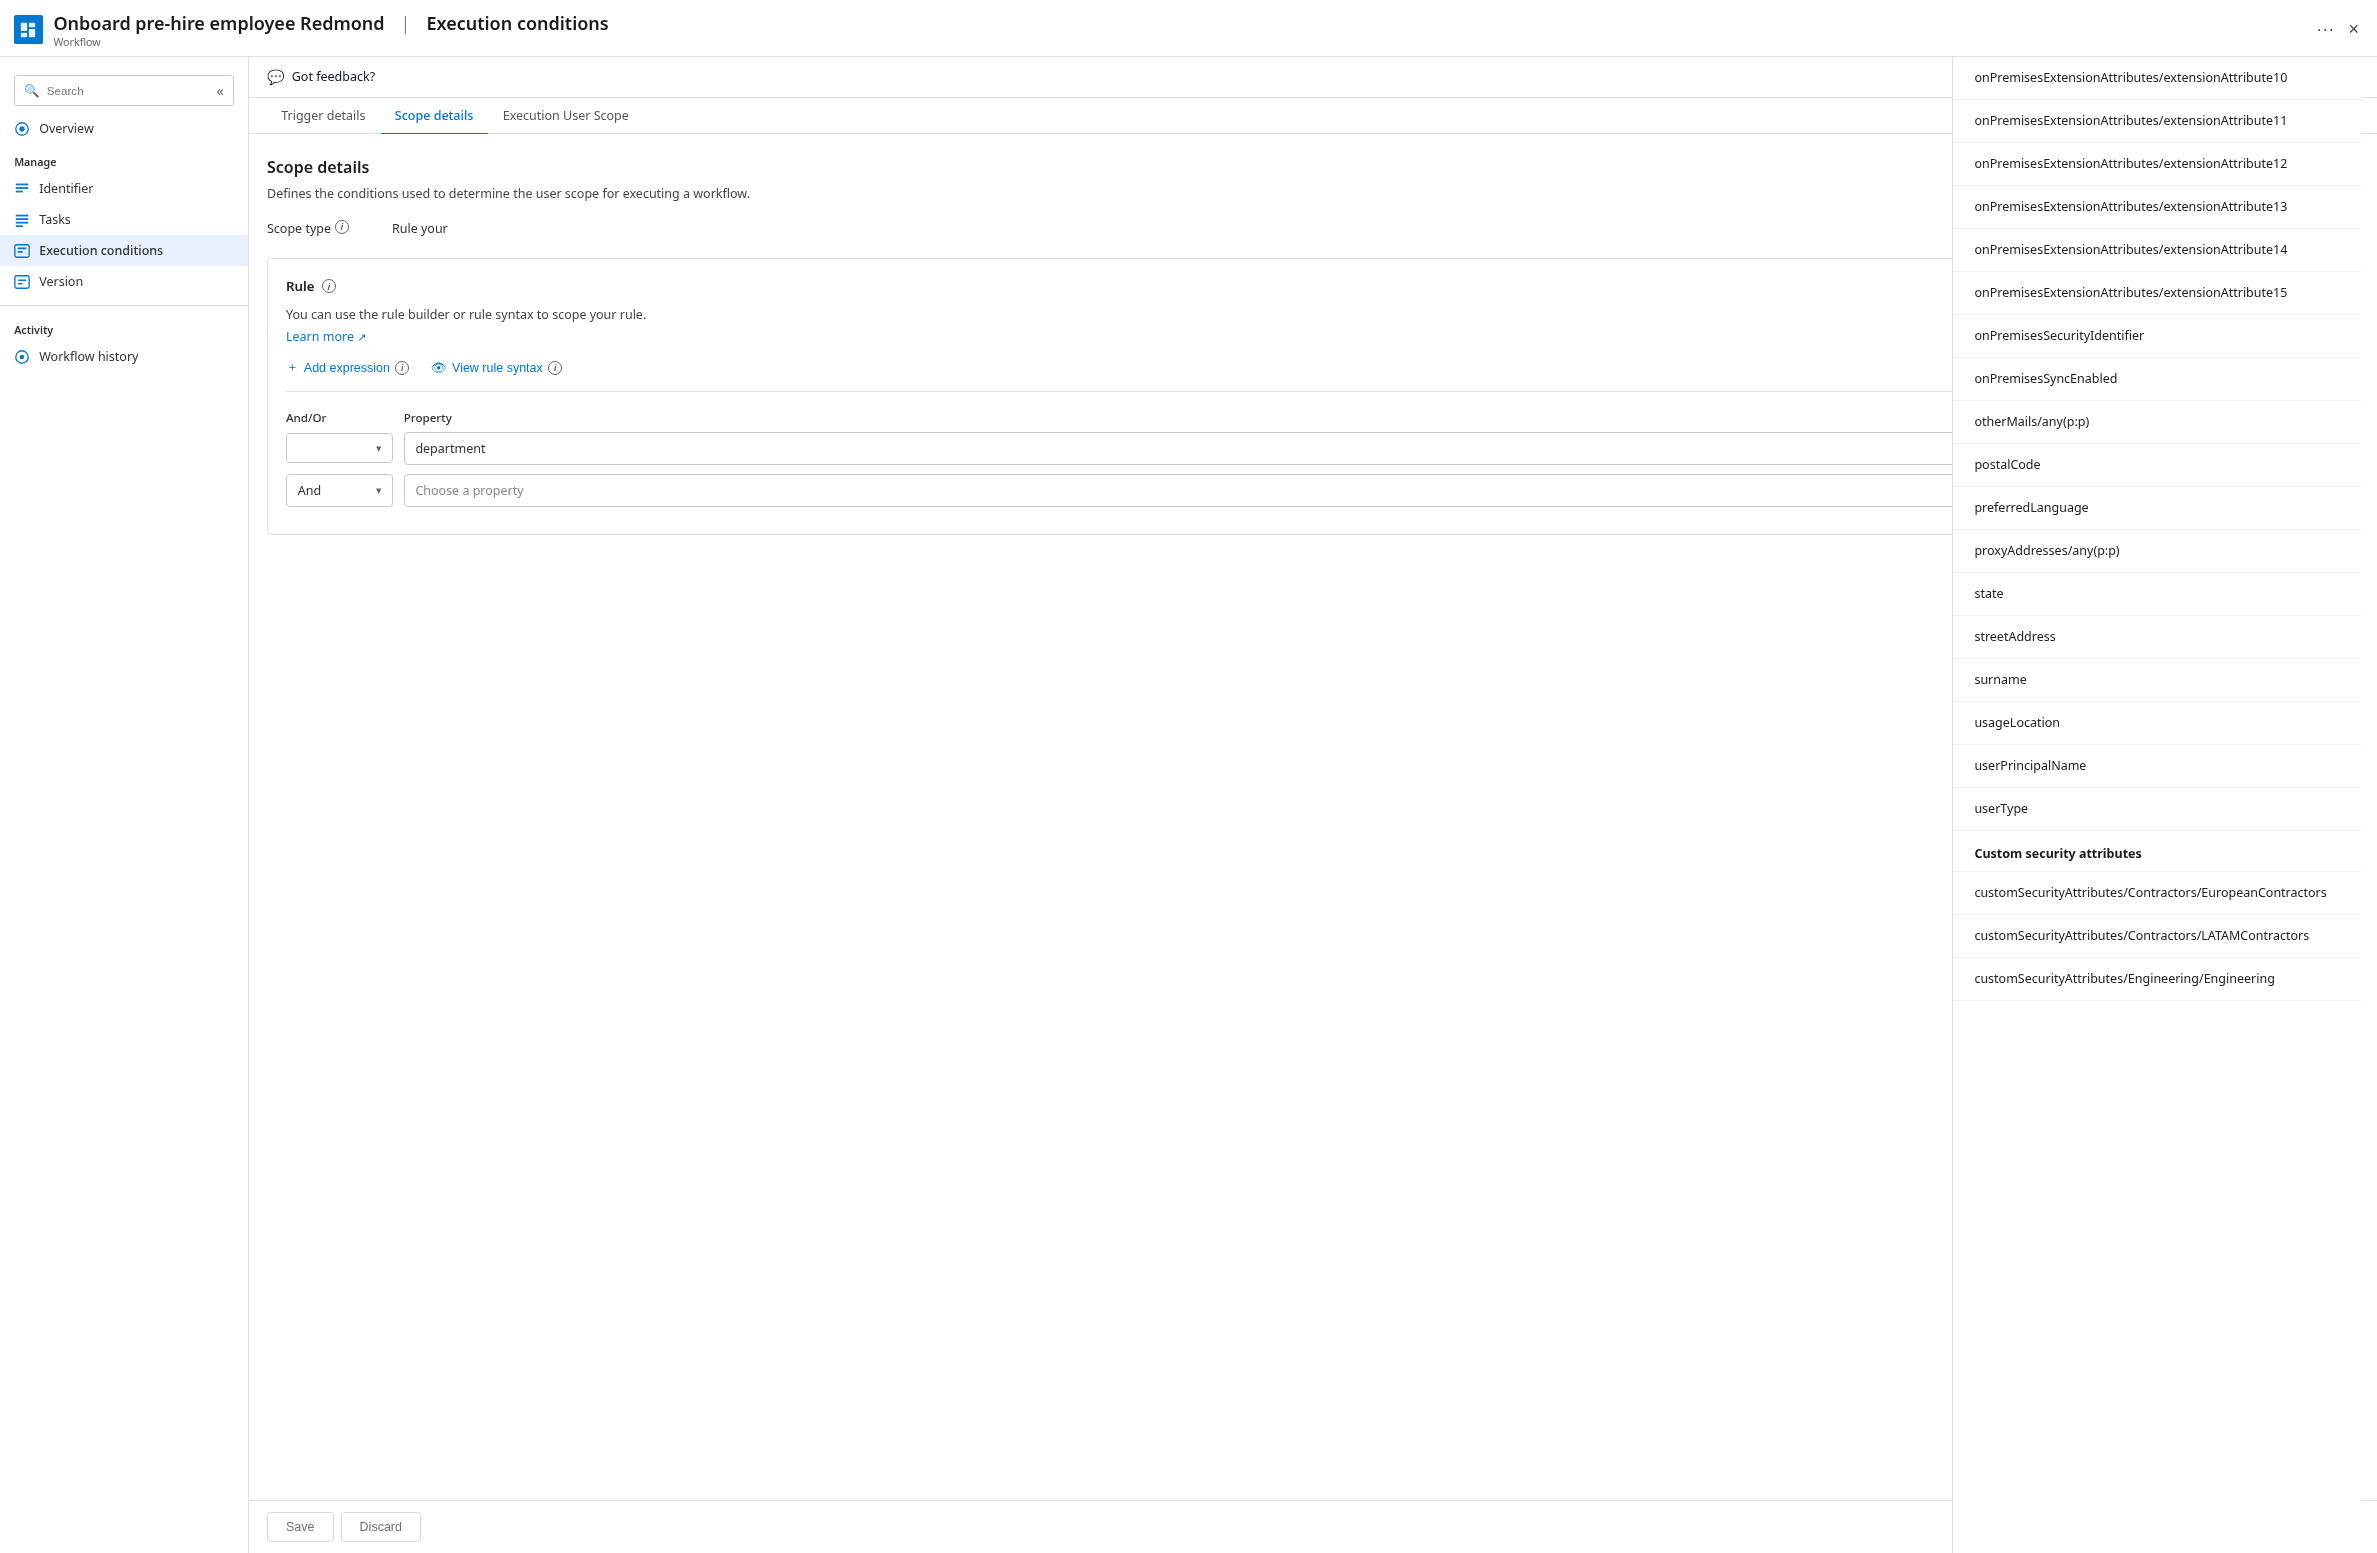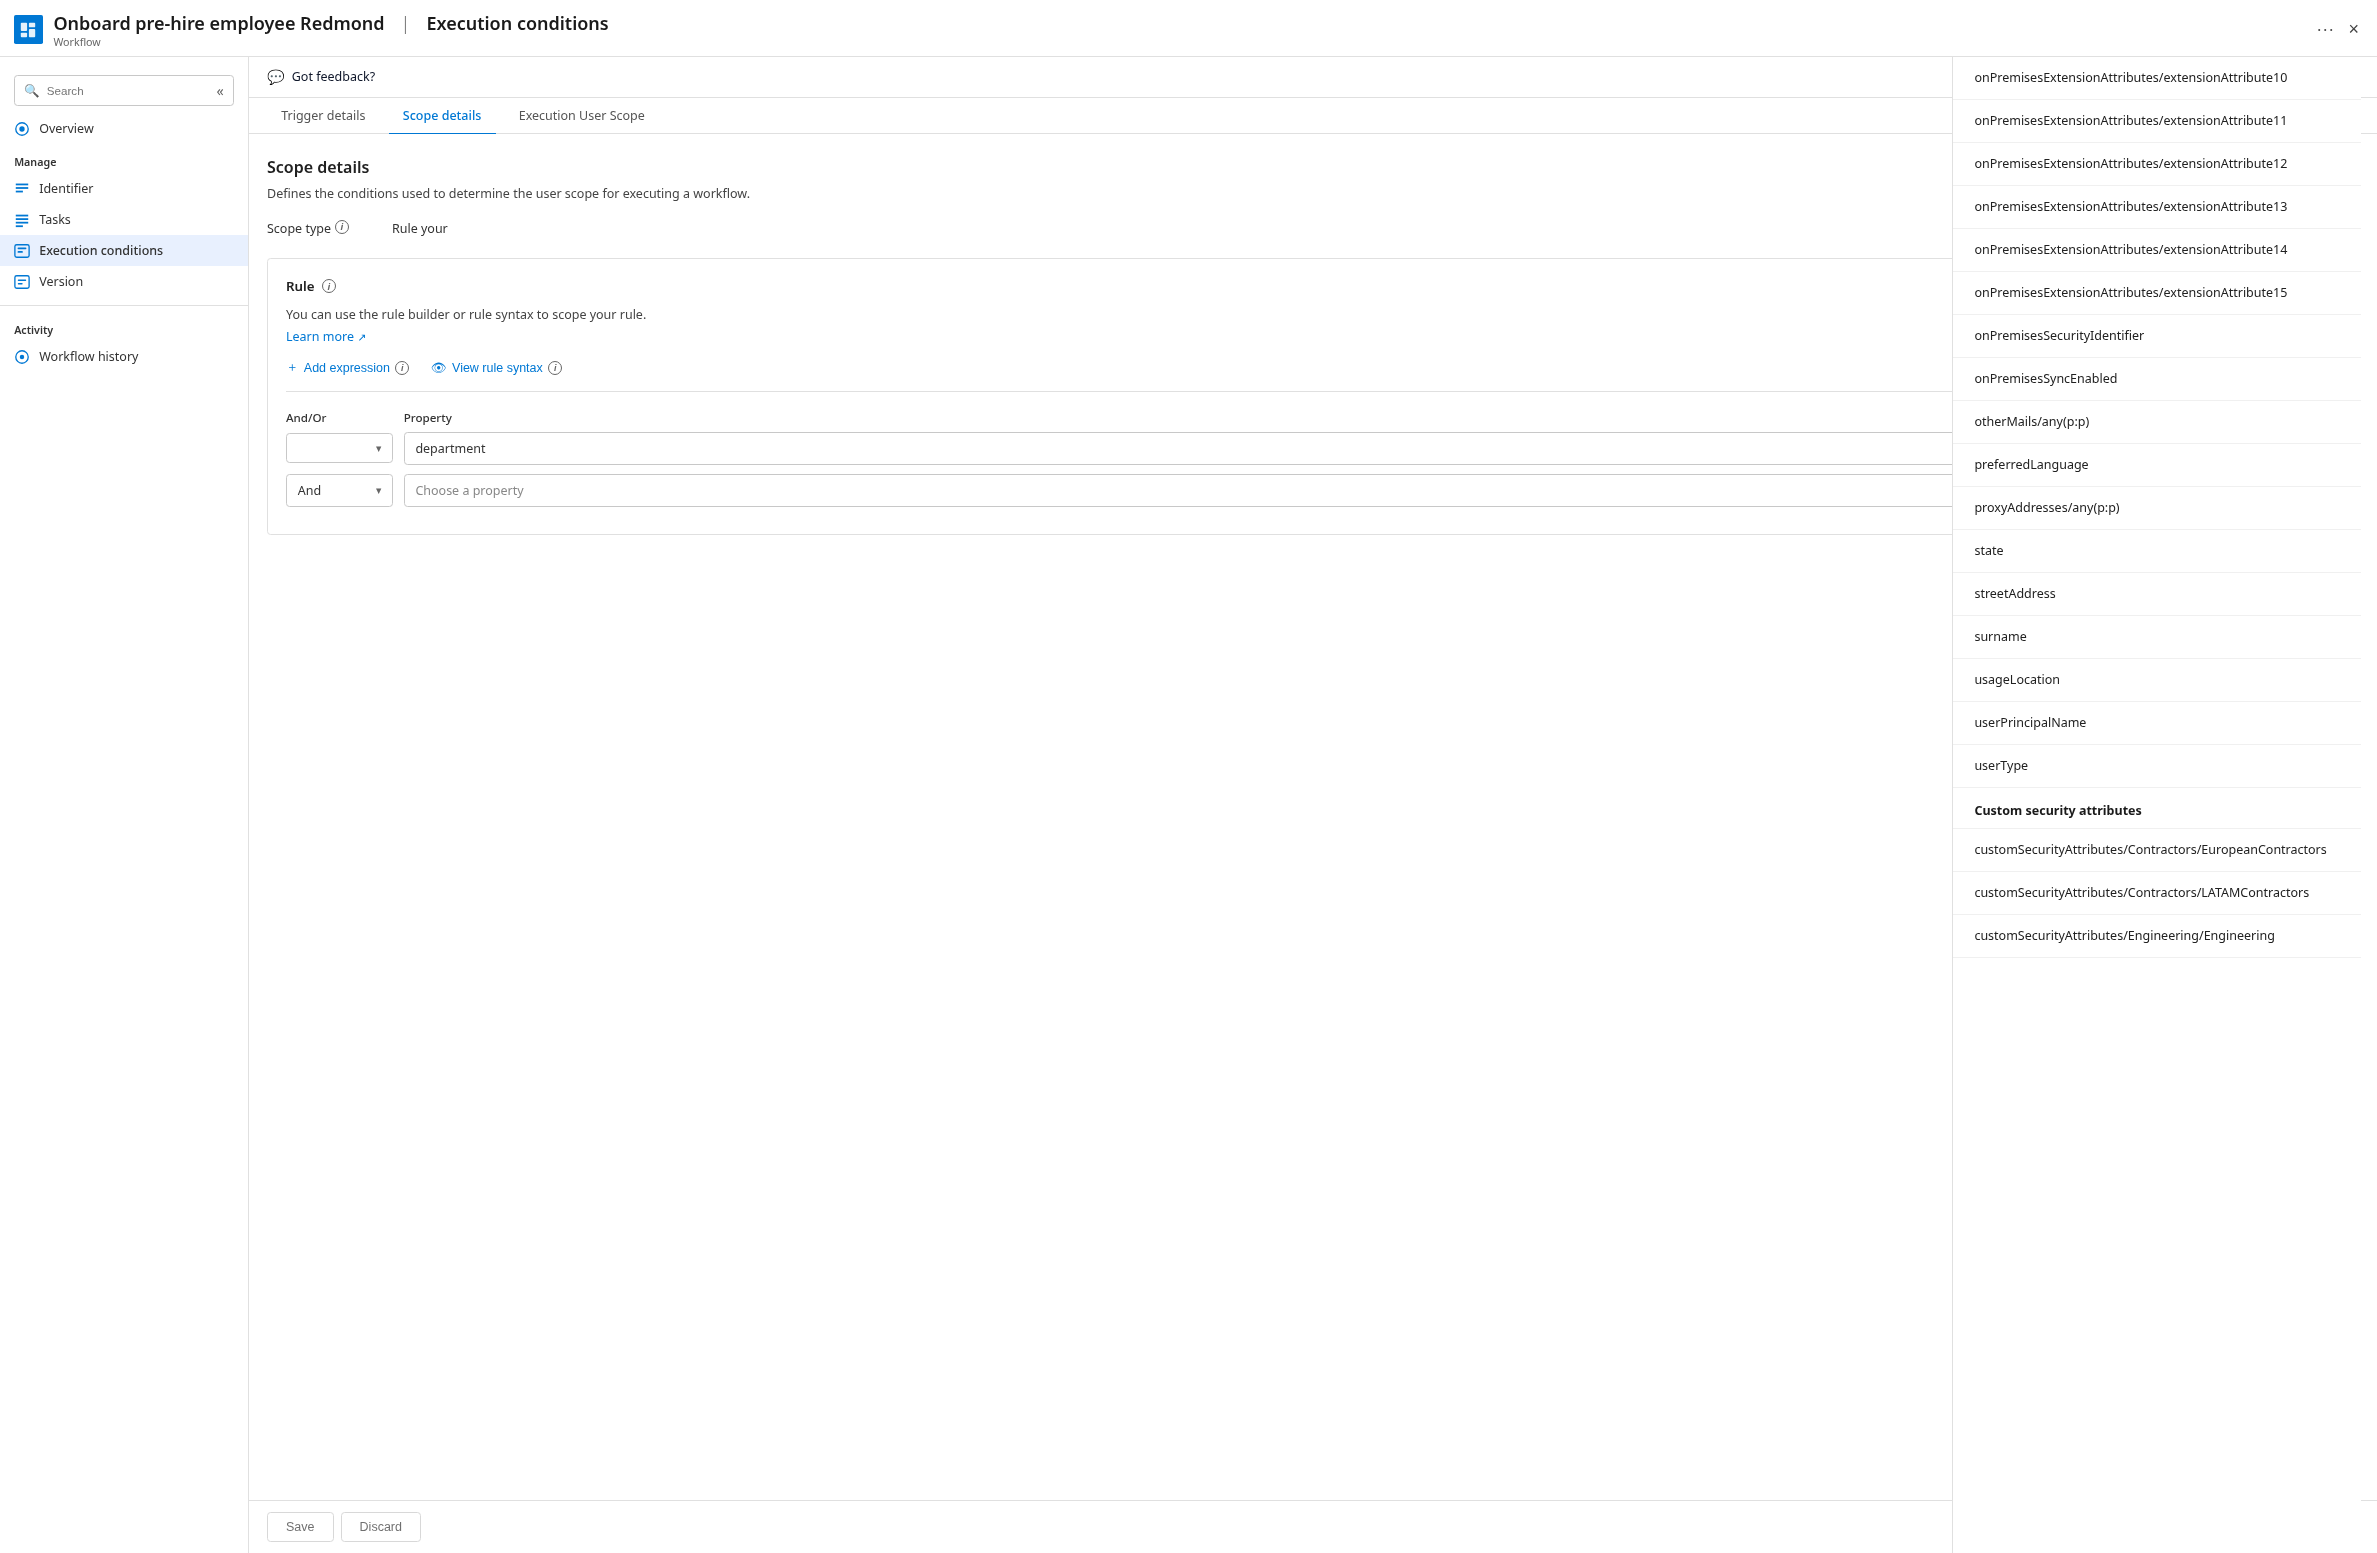--- a/index.html
+++ b/index.html
@@ -43,7 +43,7 @@
     .feedback-icon { font-size: 14.2px; }
 
     
-    .tabs { display: flex; padding: 0 18px; border-bottom: 0.9px solid #e0e0e0; gap: 9px; }
+    .tabs { display: flex; padding: 0 18px; border-bottom: 0.9px solid #e0e0e0; gap: 1px; }
     .tab { padding: 9px 14.2px; cursor: pointer; color: #555; font-size: 12.5px; border-bottom: 1.8px solid transparent; margin-bottom: -0.9px; }
     .tab.active { color: #0078d4; border-bottom: 1.8px solid #0078d4; font-weight: 500; }
 

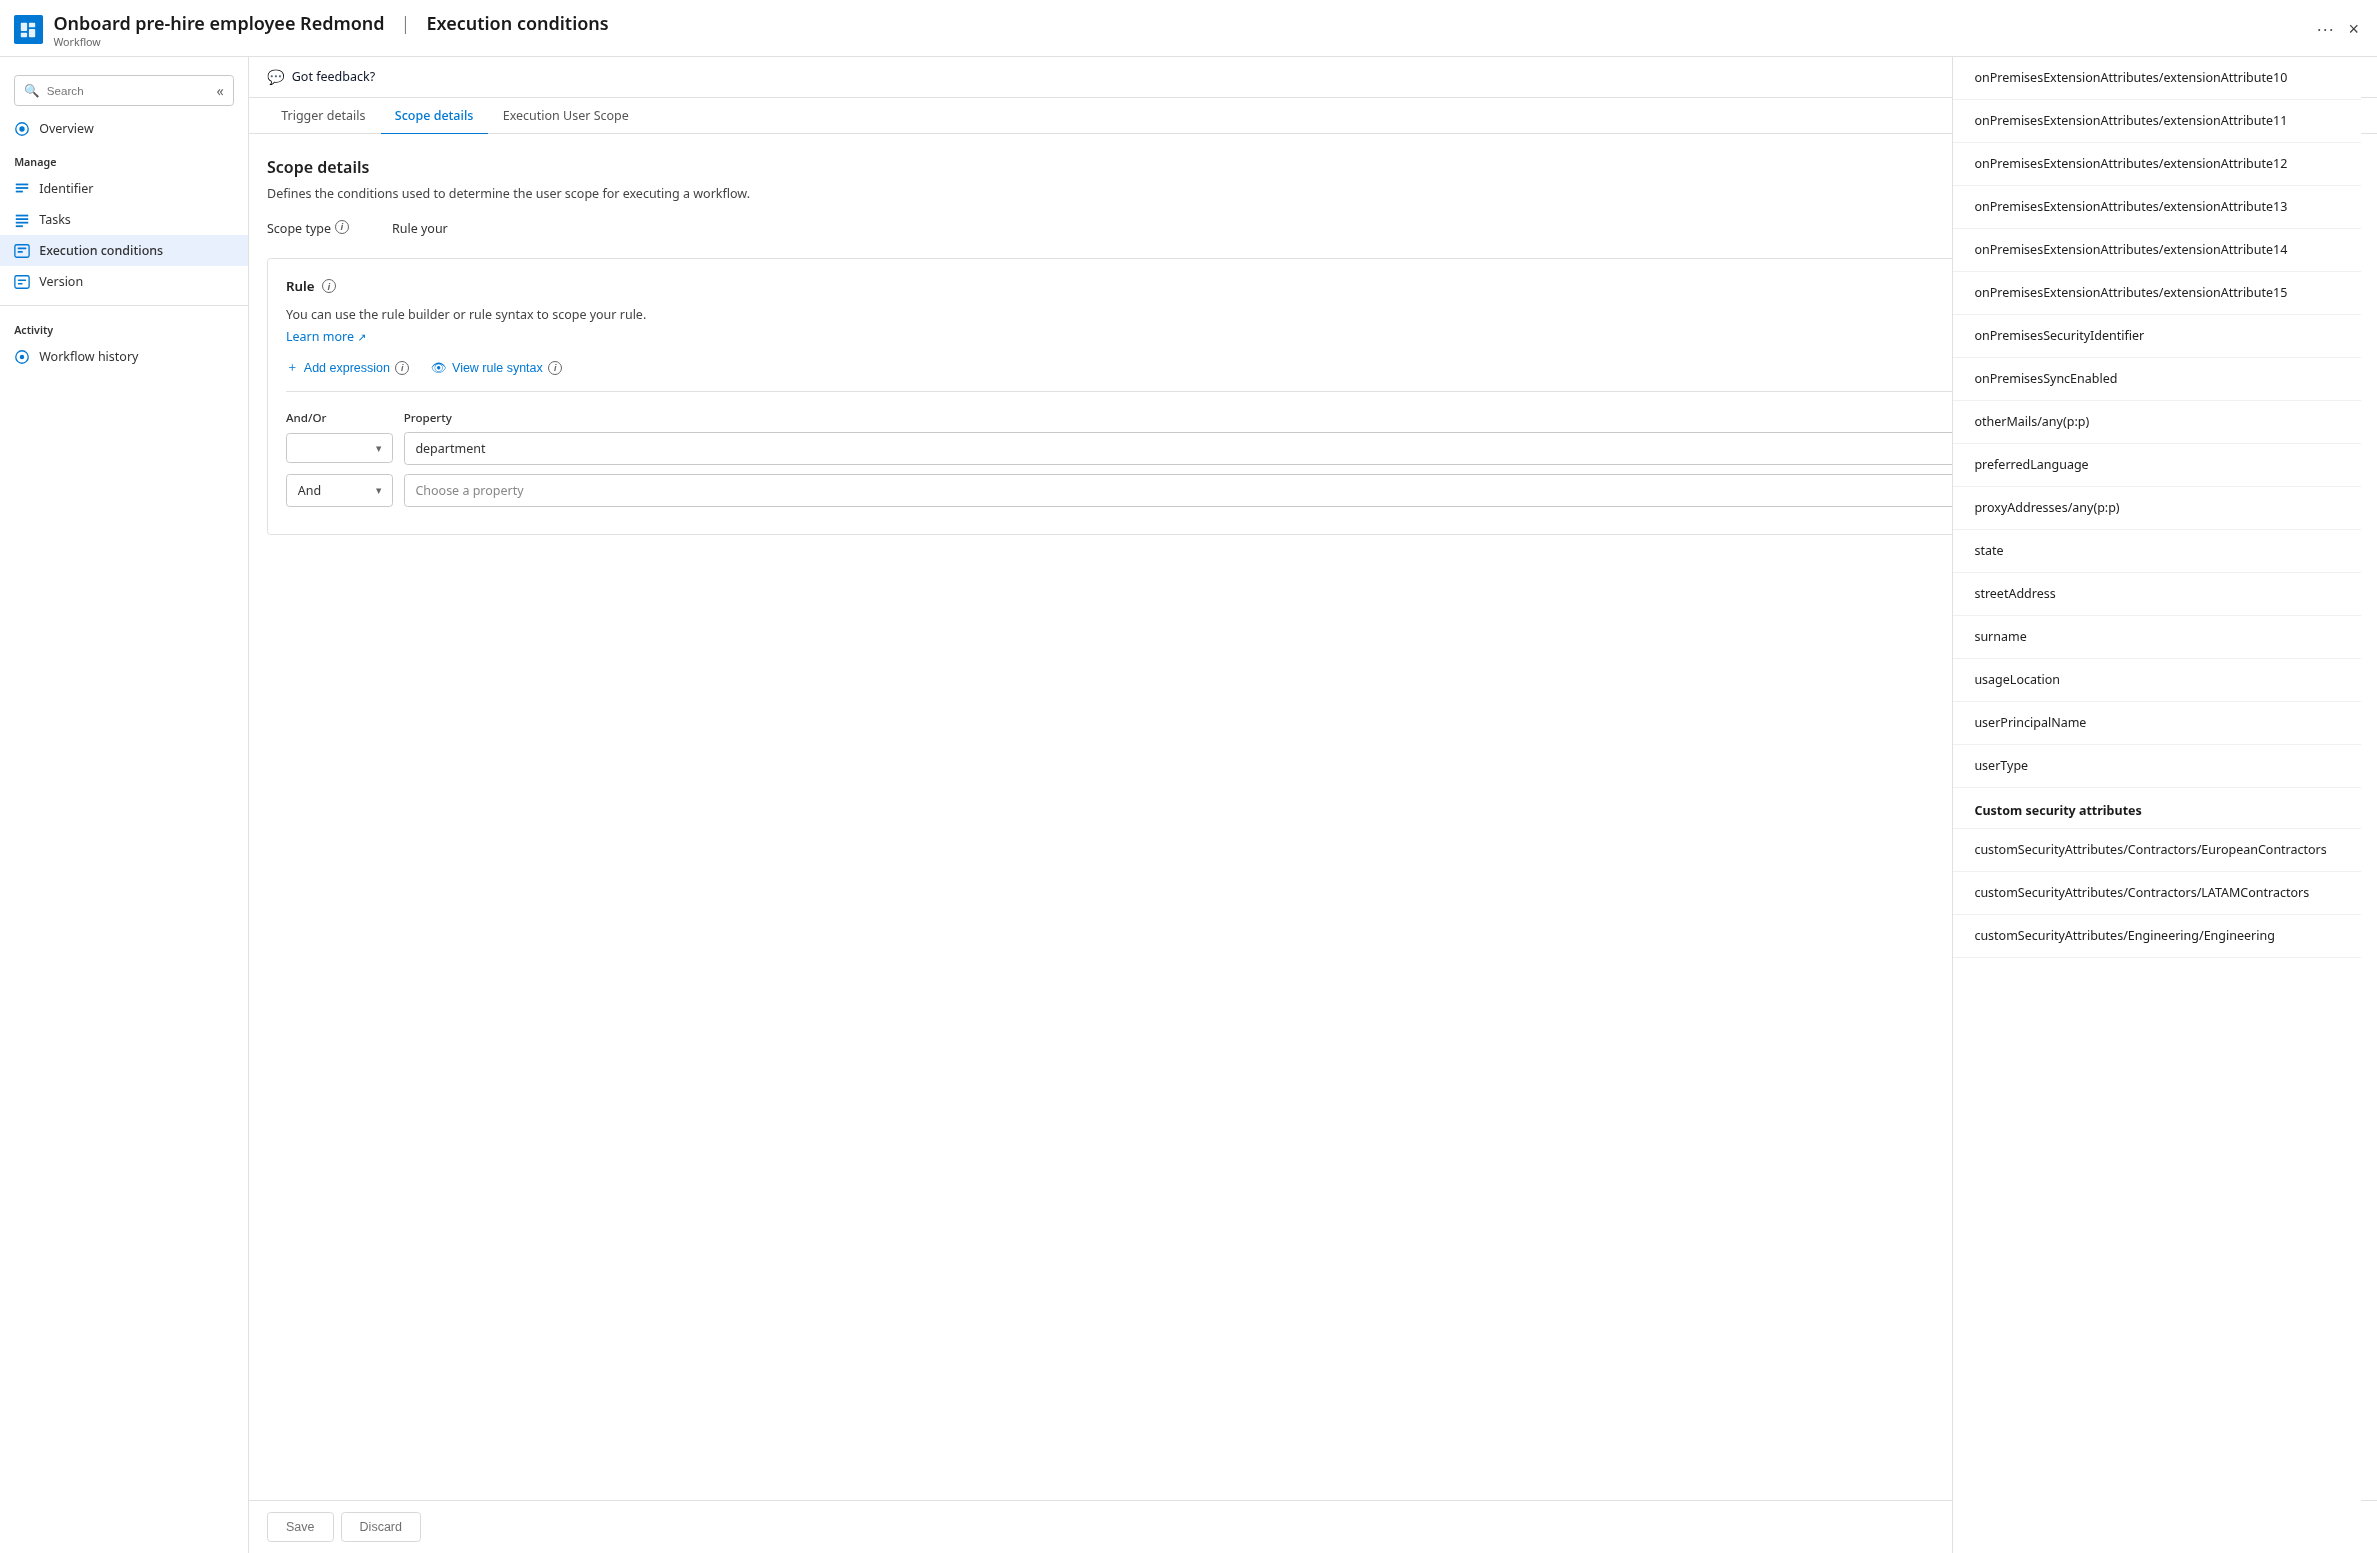--- a/index.html
+++ b/index.html
@@ -295,6 +295,7 @@
         <div class="dropdown-panel-item">onPremisesSecurity​Identifier</div>
         <div class="dropdown-panel-item">onPremisesSyncEnabled</div>
         <div class="dropdown-panel-item">otherMails/any(p:p)</div>
+        <div class="dropdown-panel-item">postalCode</div>
         <div class="dropdown-panel-item">preferredLanguage</div>
         <div class="dropdown-panel-item">proxyAddresses/any(p:p)</div>
         <div class="dropdown-panel-item">state</div>

